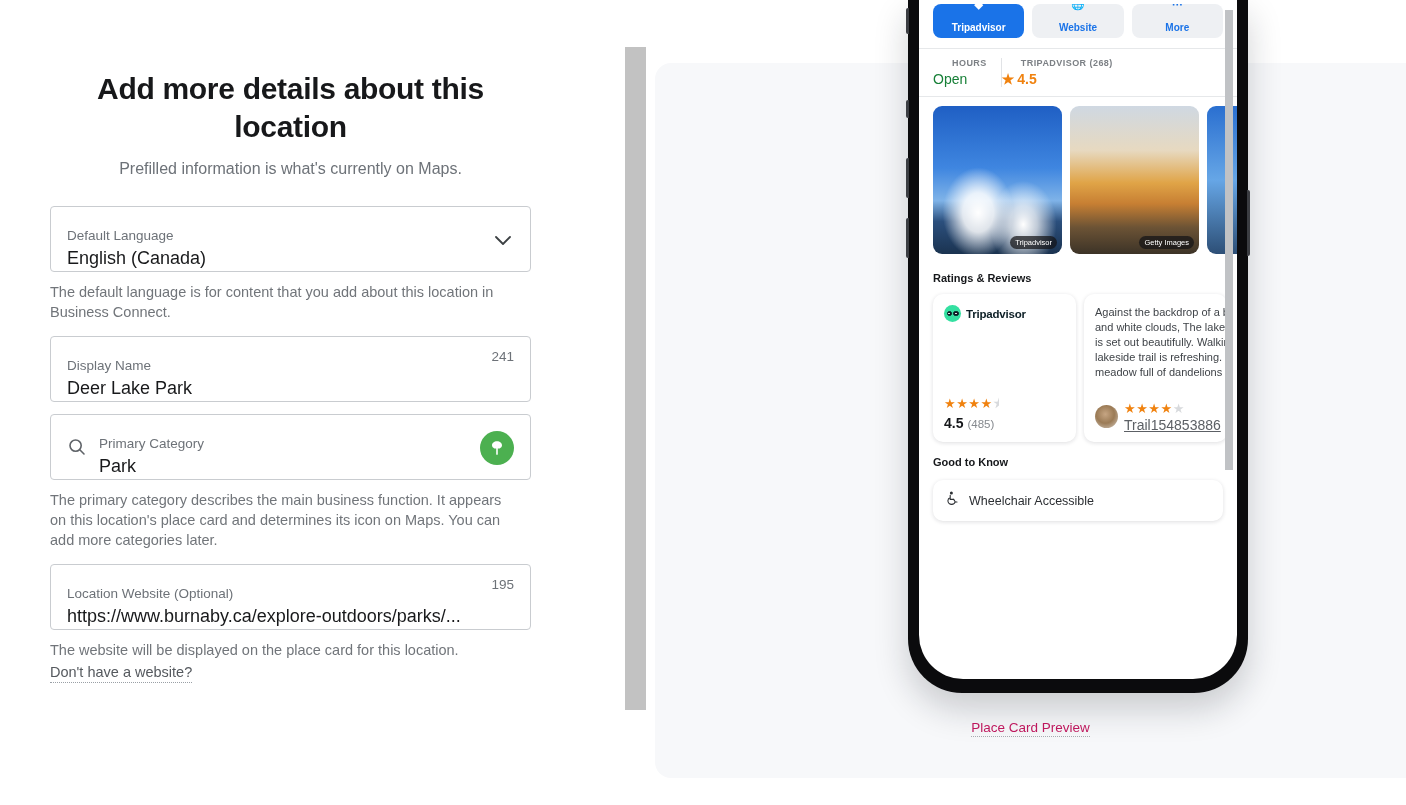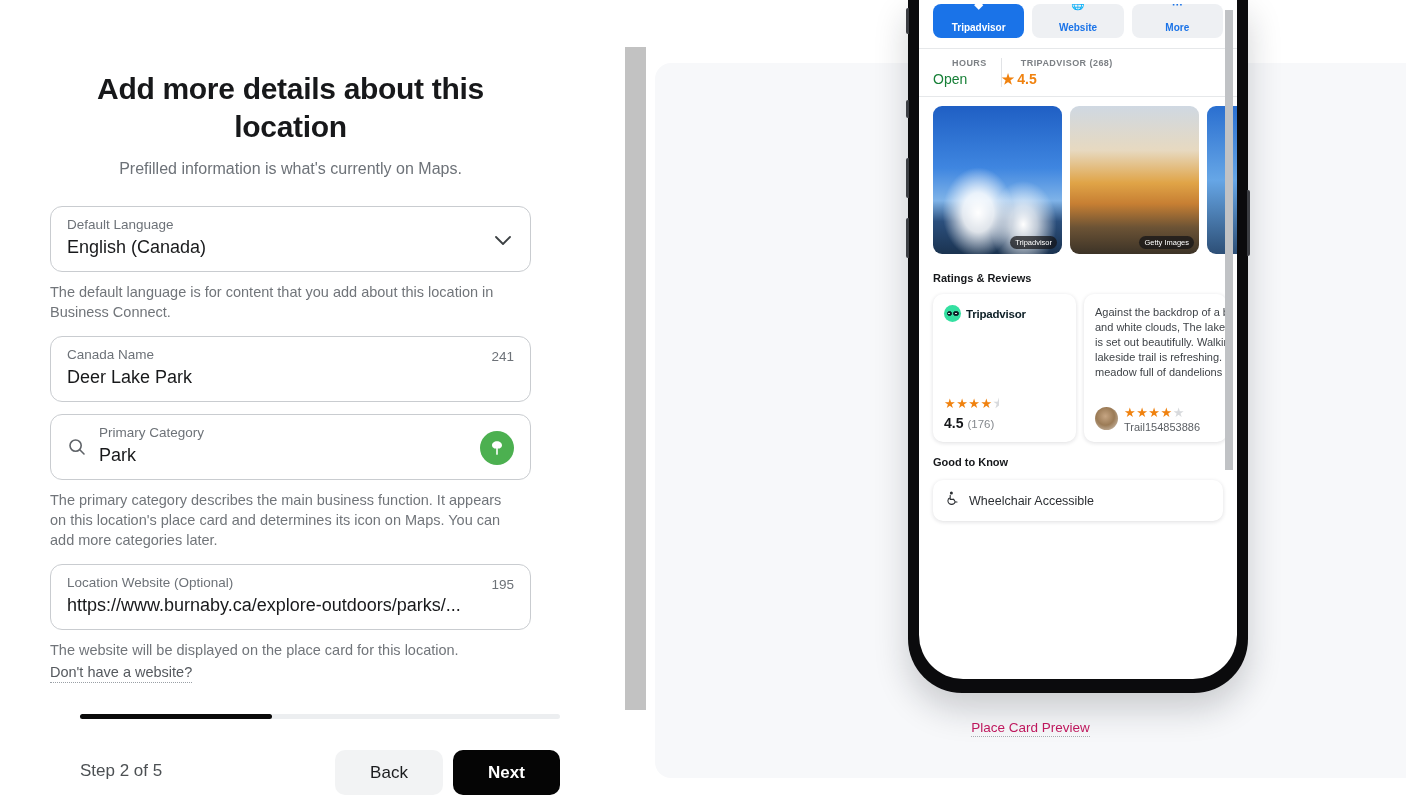--- a/index.html
+++ b/index.html
@@ -74,9 +74,9 @@
     margin-top: 0;
     width: 481px;
     border: 1px solid #c9ccd0;
-    border-radius: 12px;
+    border-radius: 4px;
     background: #fff;
-    padding: 10px 16px 11px 16px;
+    padding: 21px 16px 11px 16px;
     height: 66px;
   }
   .field.with-icon { padding-left: 48px; }

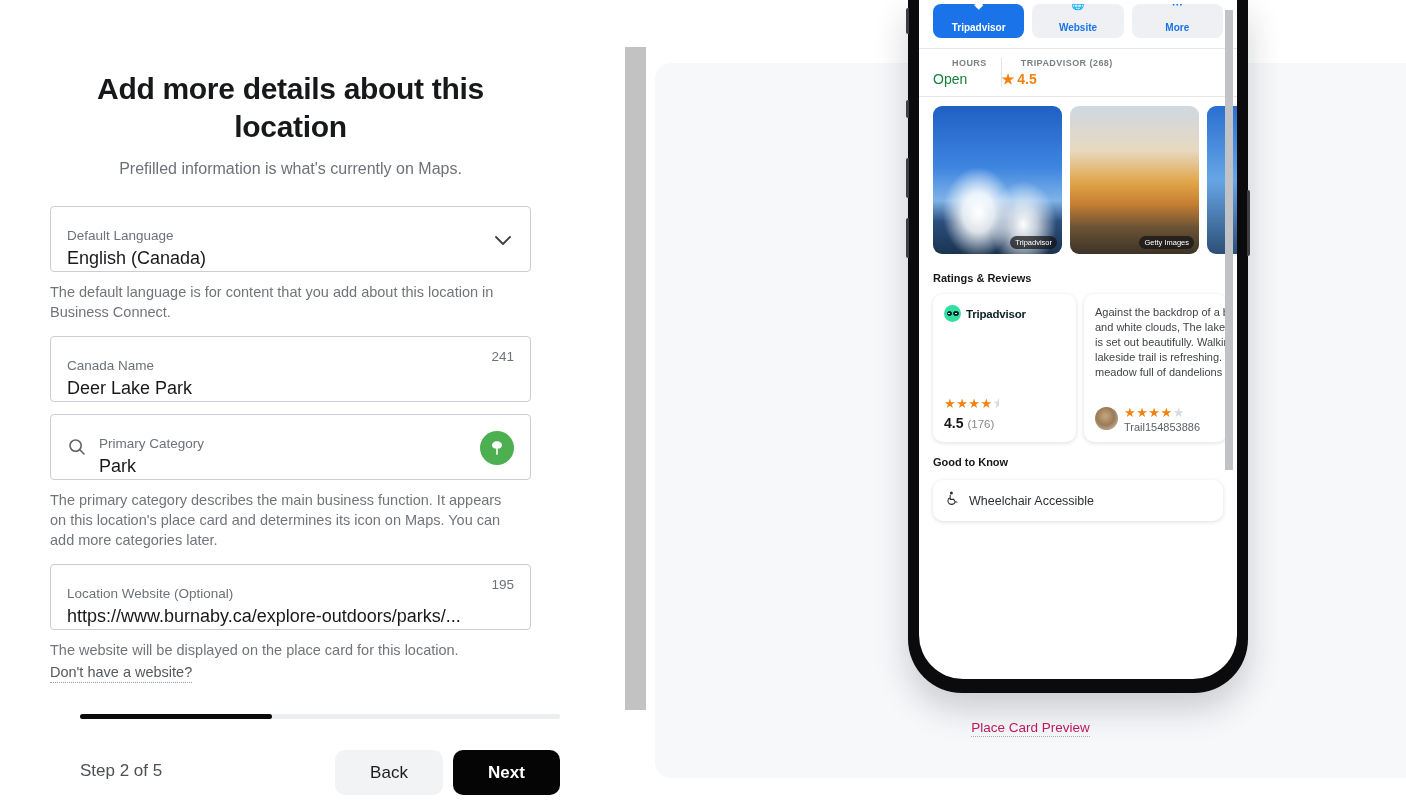--- a/index.html
+++ b/index.html
@@ -586,7 +586,7 @@
 
       
       <div class="field">
-        <div class="field-label">Canada Name</div>
+        <div class="field-label">Display Name</div>
         <div class="field-value">Deer Lake Park</div>
         <div class="field-counter">241</div>
       </div>

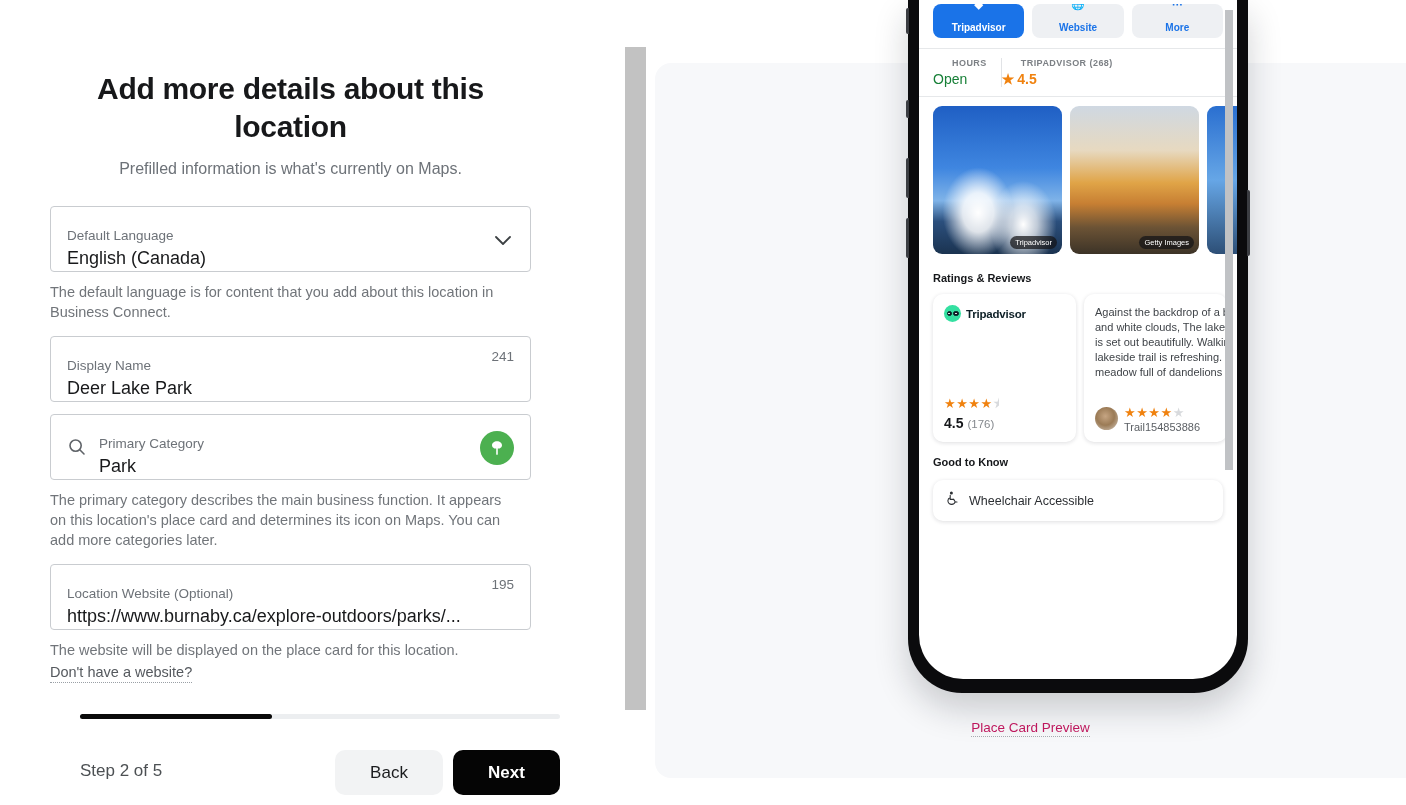--- a/index.html
+++ b/index.html
@@ -715,7 +715,7 @@
                   <span>★★★★</span><span class="star-dim">⯨</span>
                 </div>
                 <div class="ta-score">
-                  <span>4.5</span><span class="ta-count">(176)</span>
+                  <span>4.5</span><span class="ta-count">(485)</span>
                 </div>
               </div>
             </div>

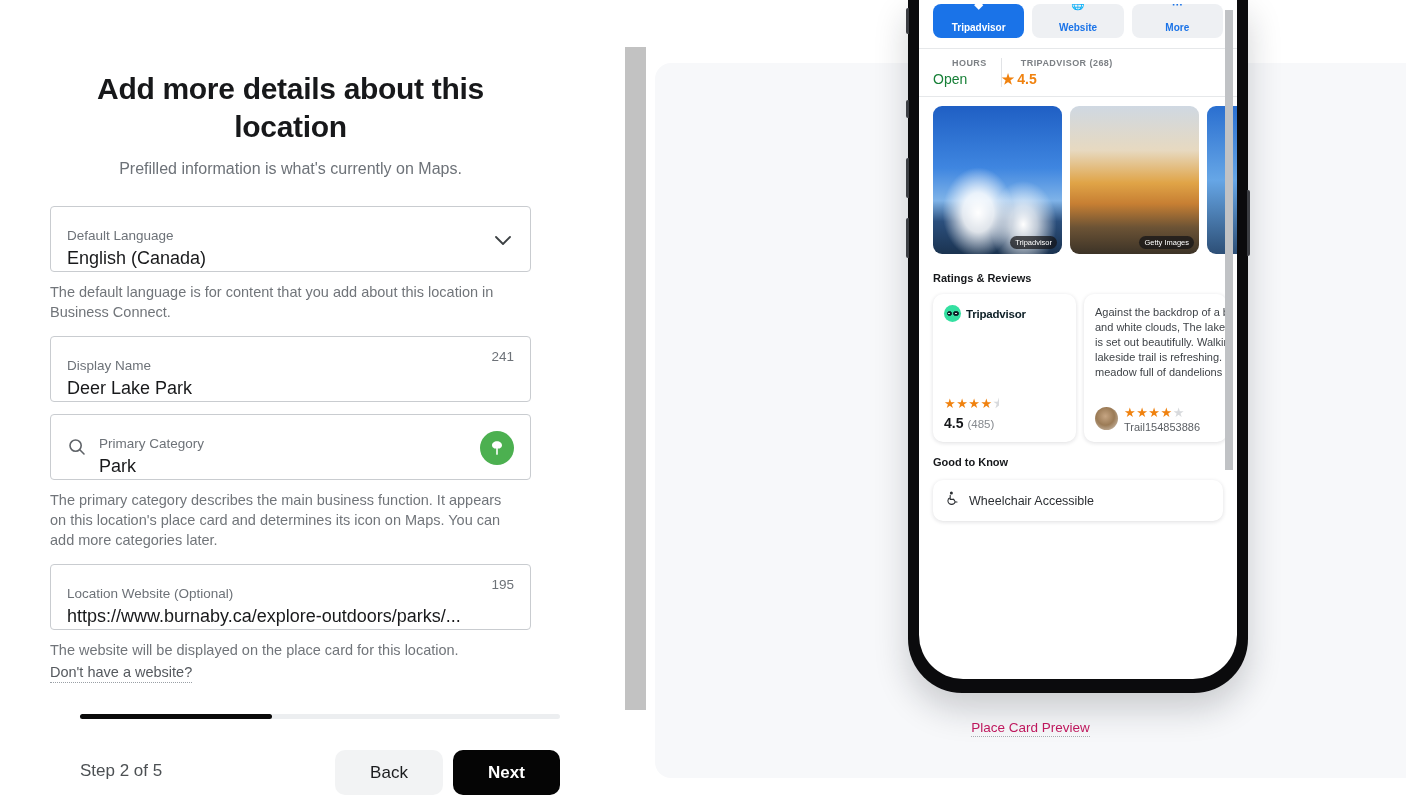--- a/index.html
+++ b/index.html
@@ -508,9 +508,10 @@
     flex: none;
   }
   .rev-user-name {
-    font-size: 11px;
+    font-size: 14px;
     color: #5c6065;
     white-space: nowrap;
+    text-decoration: underline;
   }
 
   .gtk-card {

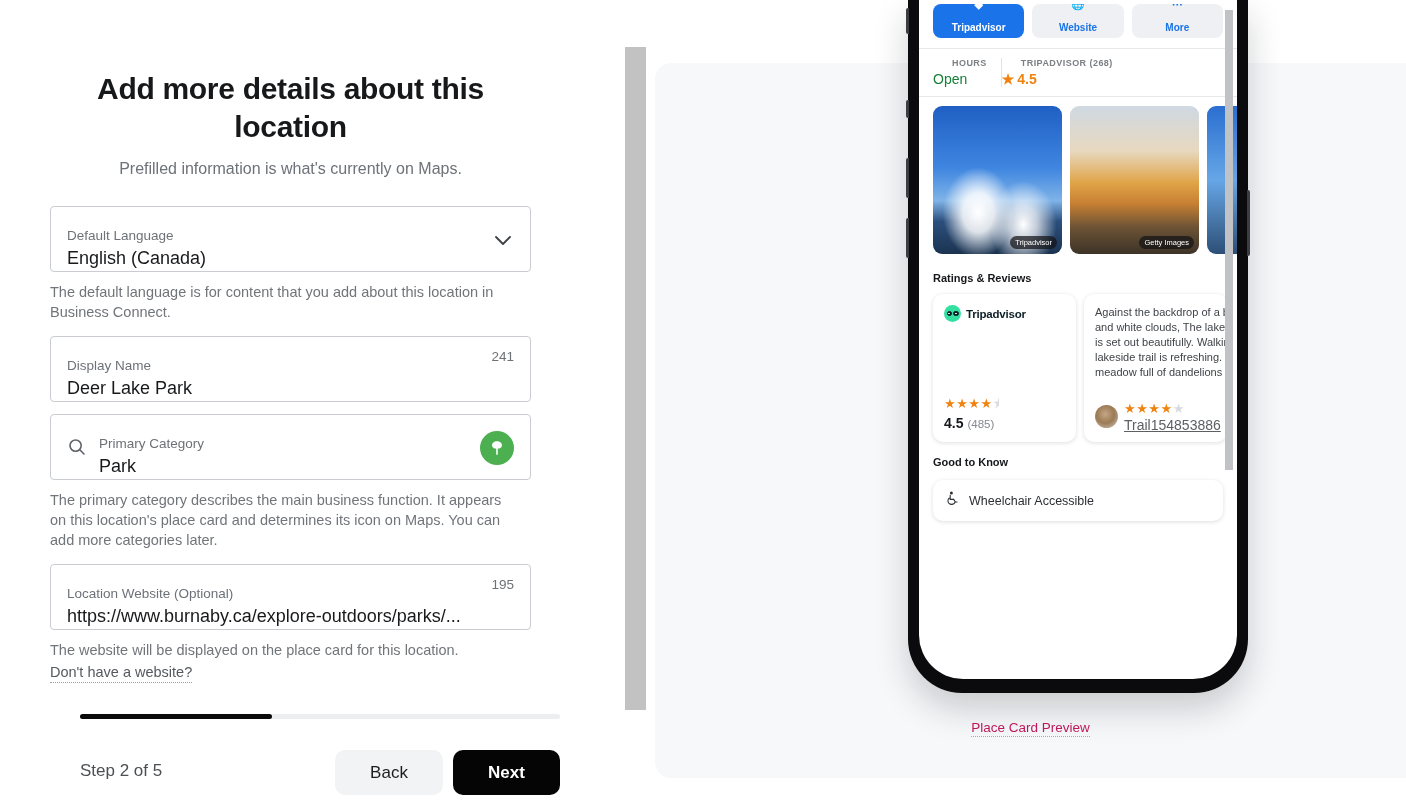--- a/index.html
+++ b/index.html
@@ -626,14 +626,6 @@
 
     </div>
 
-    <div class="footer">
-      <div class="progress-track">
-        <div class="progress-fill" style="width: 40%;"></div>
-      </div>
-      <div class="step-text">Step 2 of 5</div>
-      <button class="btn btn-back">Back</button>
-      <button class="btn btn-next">Next</button>
-    </div>
   </div>
 
   <div class="page-scroll-track"></div>

